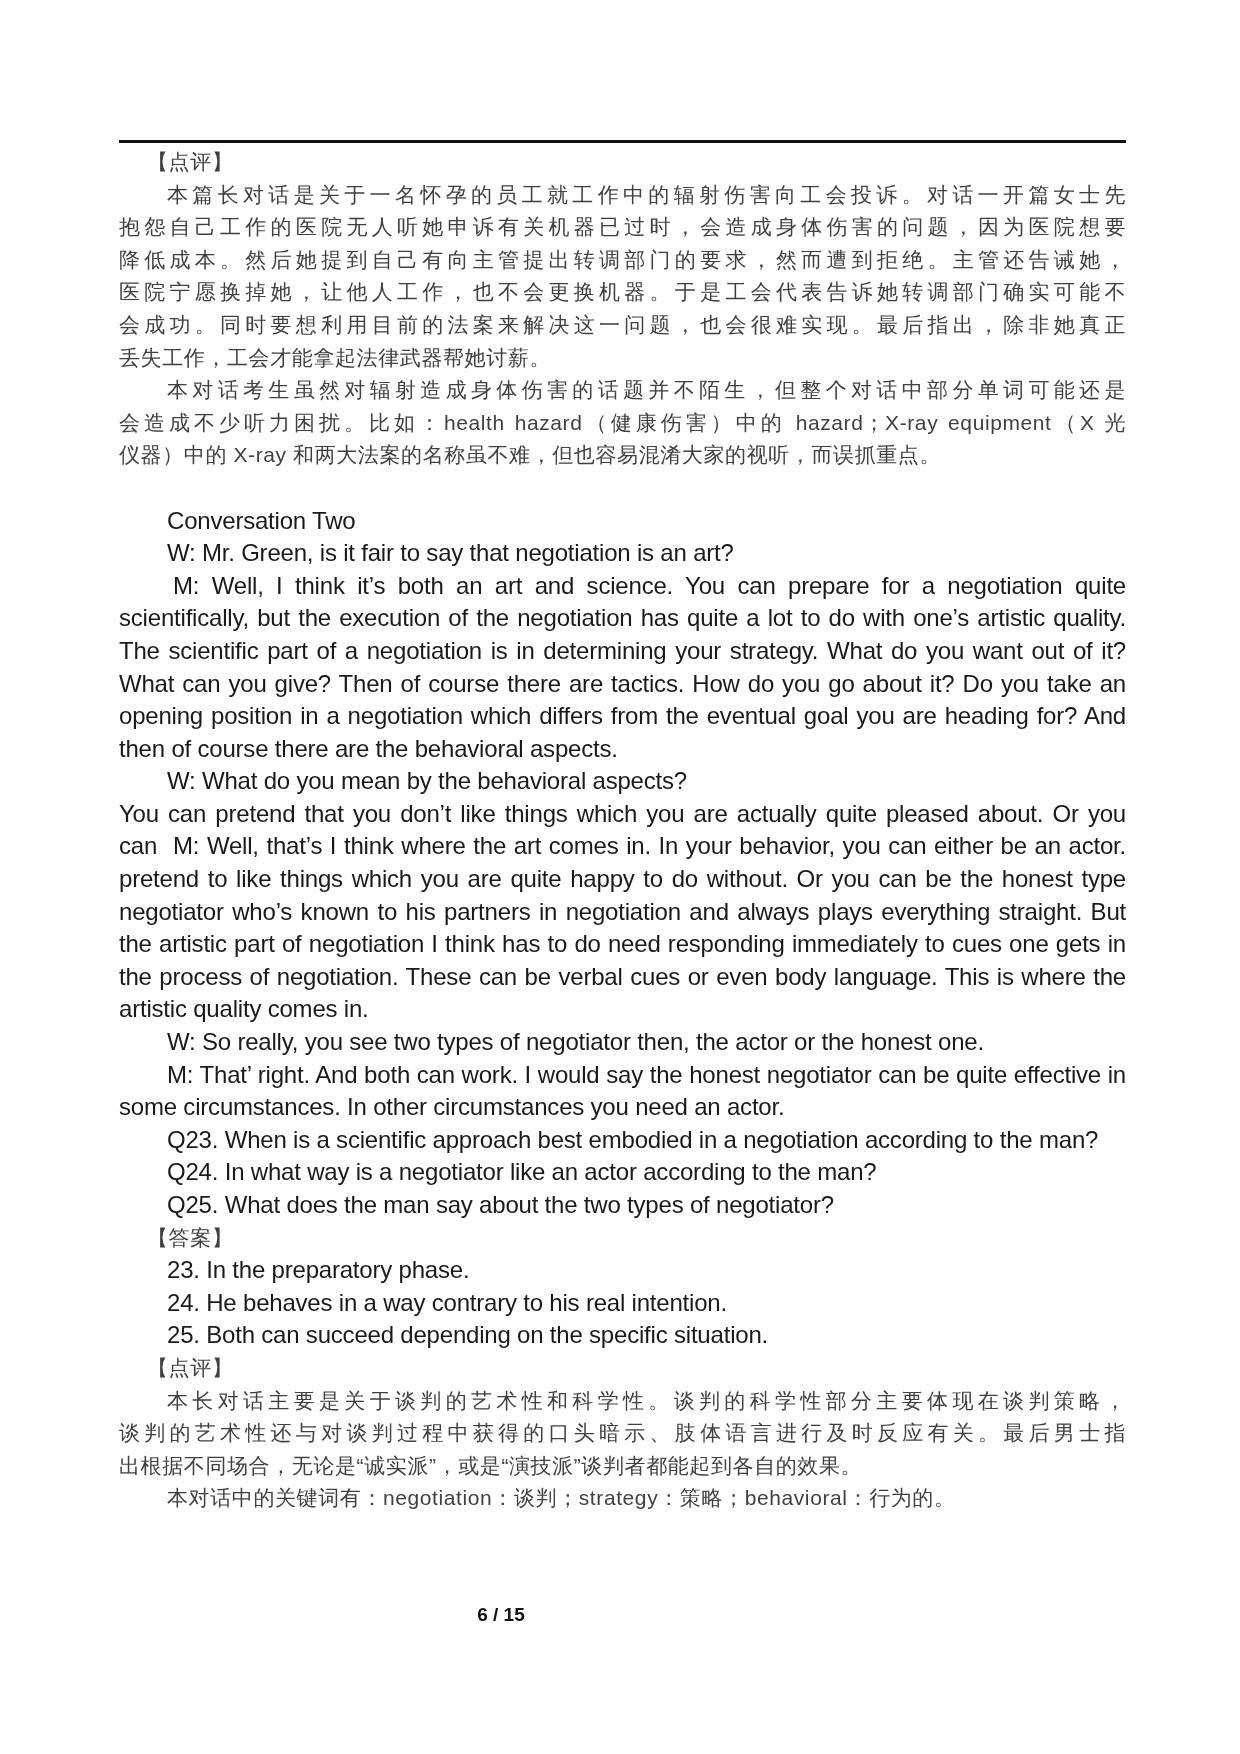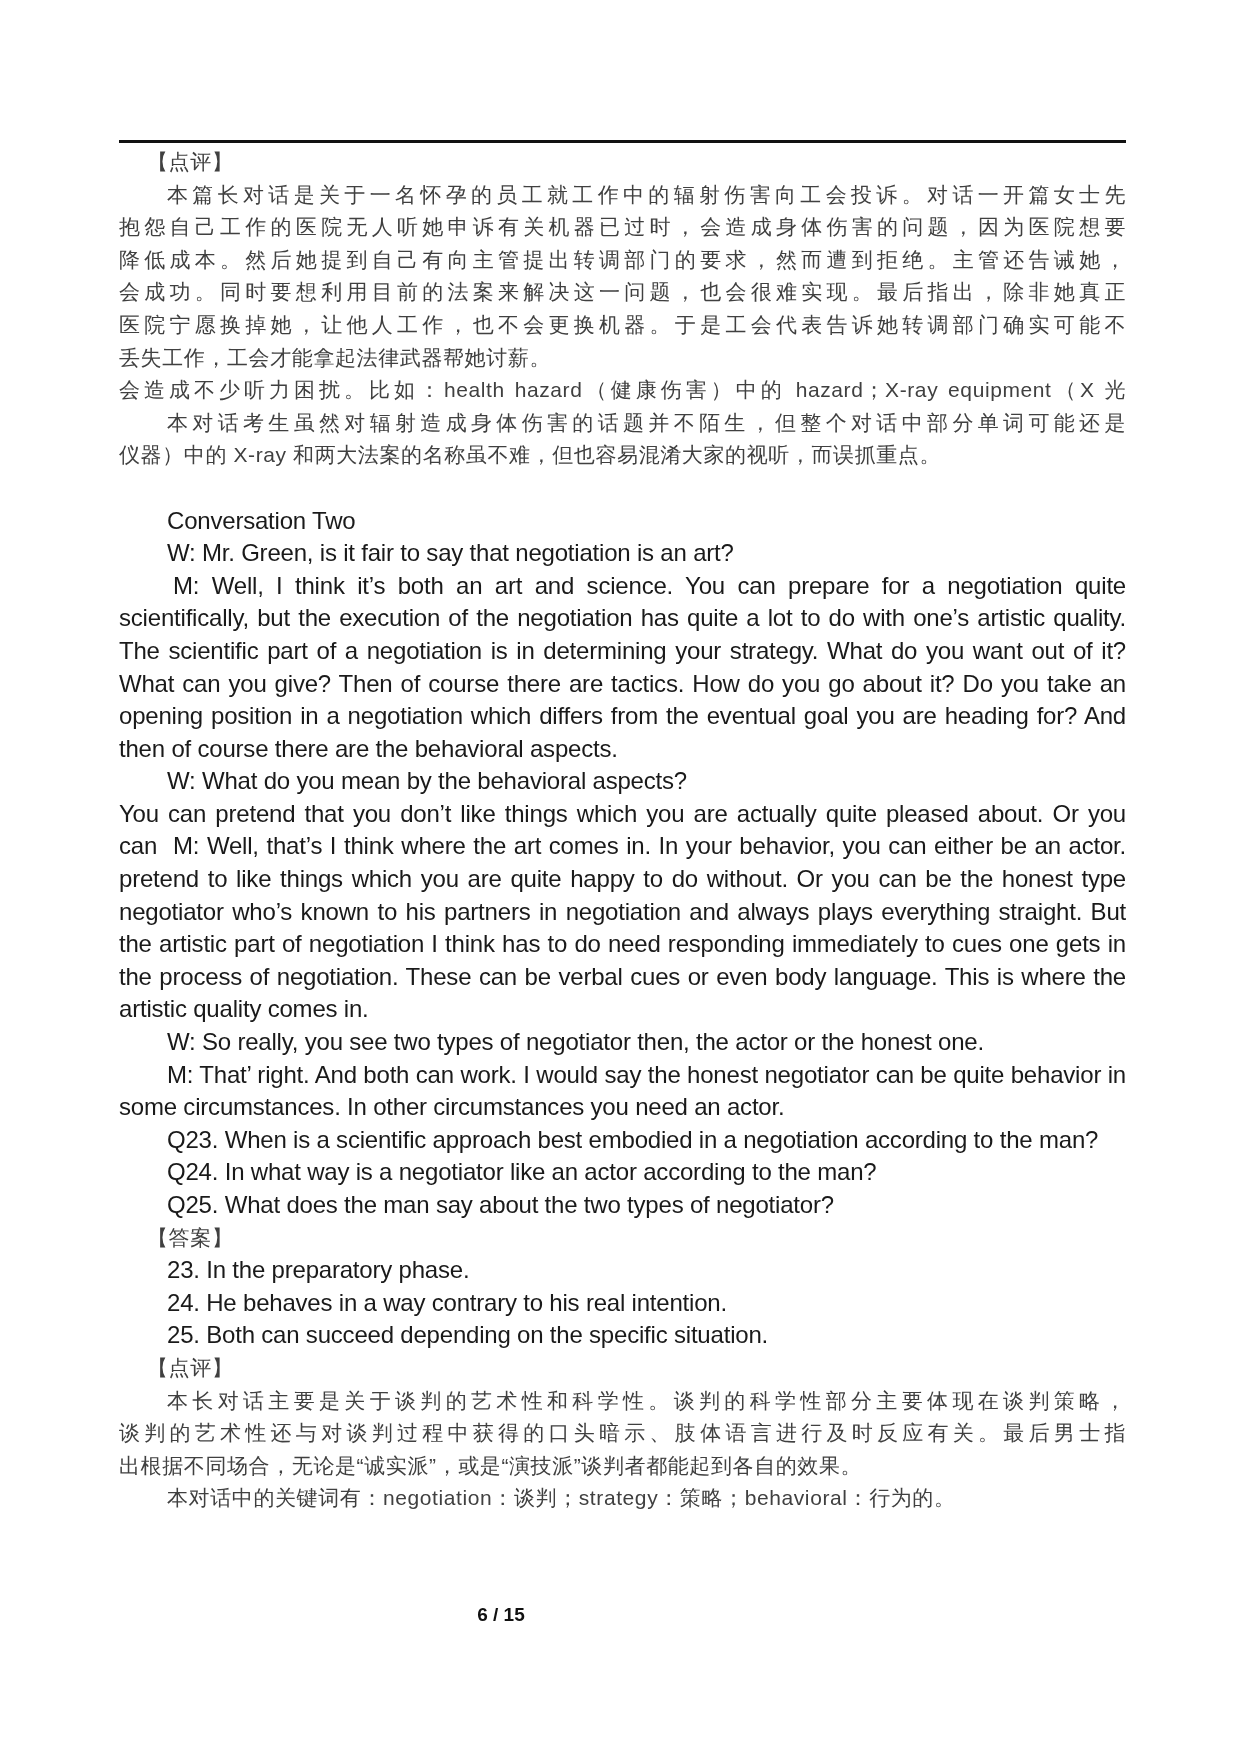--- a/index.html
+++ b/index.html
@@ -43,8 +43,8 @@
     <div class="line cn justify indent1">本篇长对话是关于一名怀孕的员工就工作中的辐射伤害向工会投诉。对话一开篇女士先</div>
     <div class="line cn justify">抱怨自己工作的医院无人听她申诉有关机器已过时，会造成身体伤害的问题，因为医院想要</div>
     <div class="line cn justify">降低成本。然后她提到自己有向主管提出转调部门的要求，然而遭到拒绝。主管还告诫她，</div>
+    <div class="line cn justify">医院宁愿换掉她，让他人工作，也不会更换机器。于是工会代表告诉她转调部门确实可能不</div>
     <div class="line cn justify">会成功。同时要想利用目前的法案来解决这一问题，也会很难实现。最后指出，除非她真正</div>
-    <div class="line cn justify">医院宁愿换掉她，让他人工作，也不会更换机器。于是工会代表告诉她转调部门确实可能不</div>
     <div class="line cn">丢失工作，工会才能拿起法律武器帮她讨薪。</div>
   </div>
   <div>

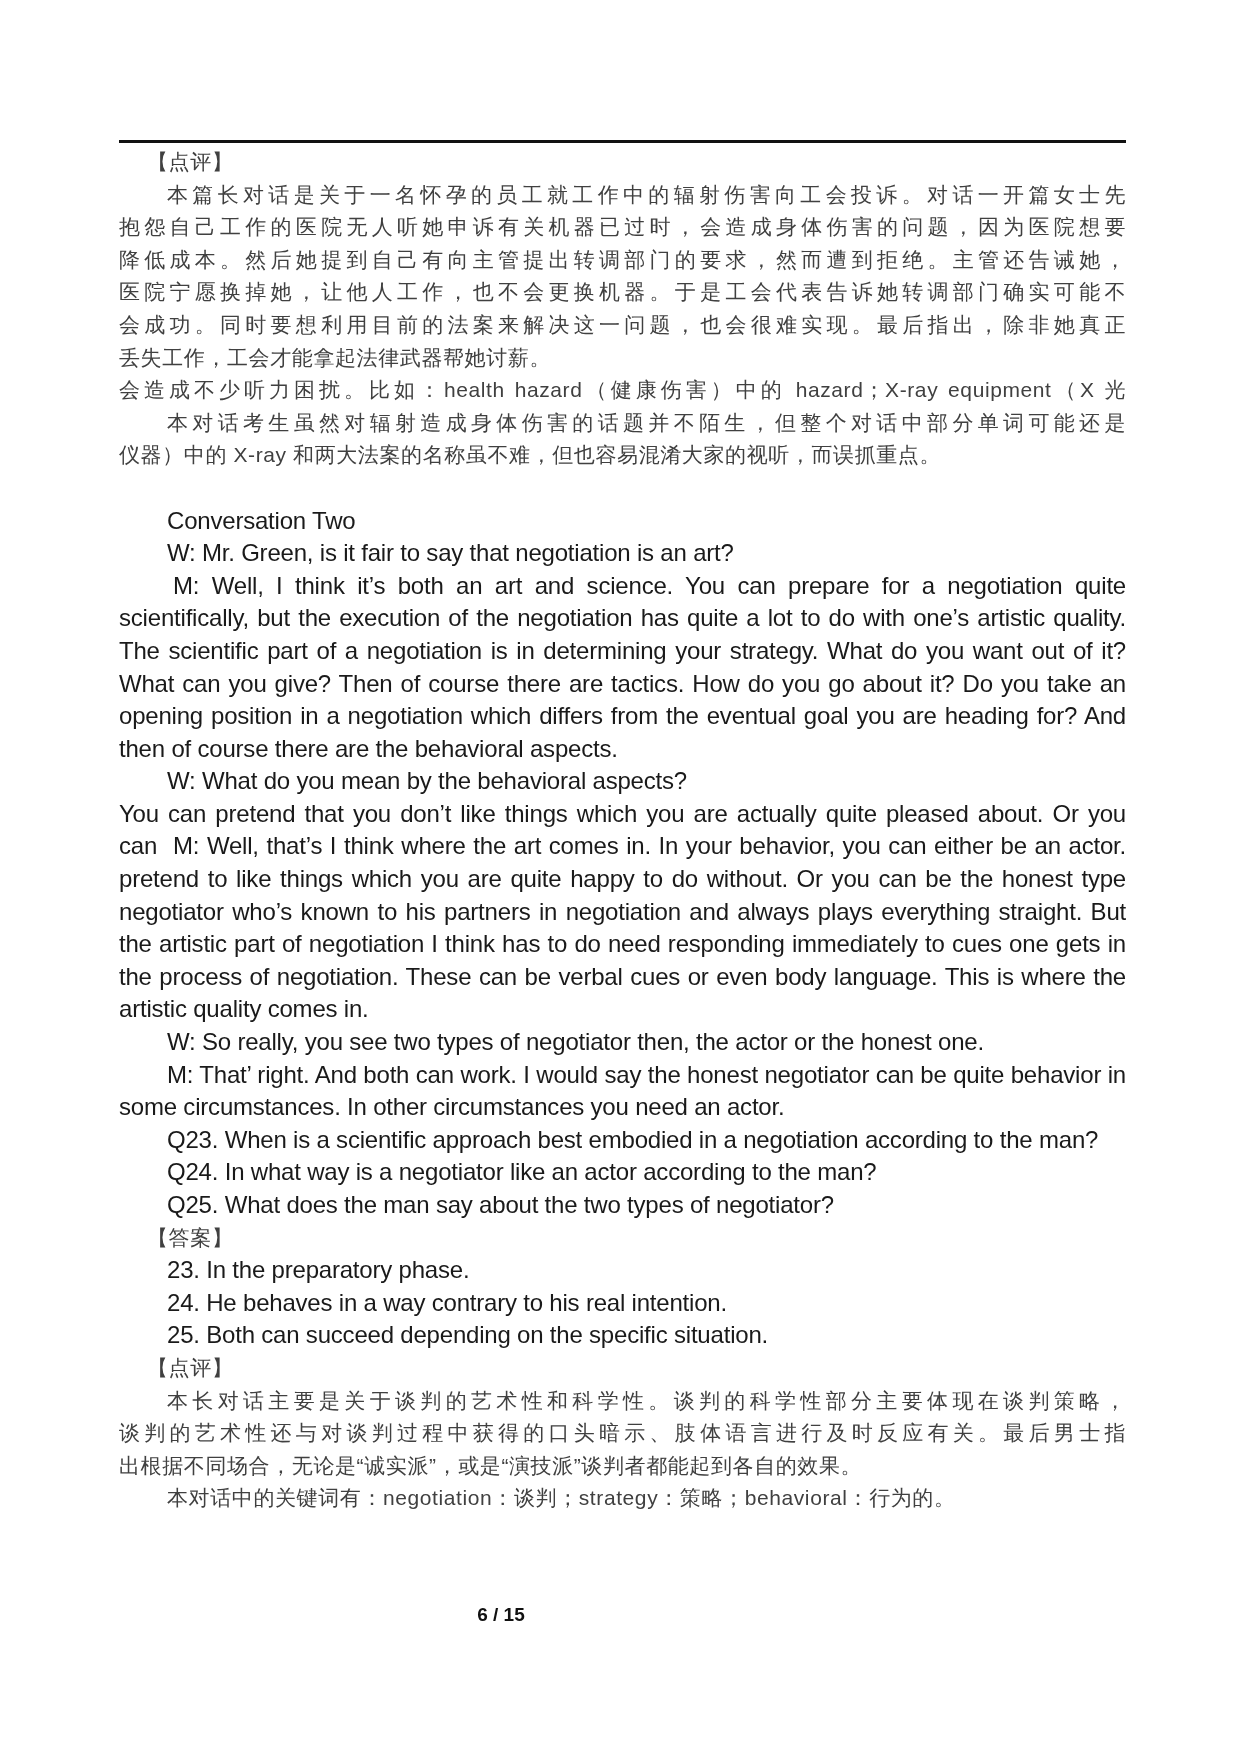--- a/index.html
+++ b/index.html
@@ -48,8 +48,8 @@
     <div class="line cn">丢失工作，工会才能拿起法律武器帮她讨薪。</div>
   </div>
   <div>
+    <div class="line cn justify indent1">本对话考生虽然对辐射造成身体伤害的话题并不陌生，但整个对话中部分单词可能还是</div>
     <div class="line cn justify">会造成不少听力困扰。比如：health hazard（健康伤害）中的 hazard；X-ray equipment（X 光</div>
-    <div class="line cn justify indent1">本对话考生虽然对辐射造成身体伤害的话题并不陌生，但整个对话中部分单词可能还是</div>
     <div class="line cn">仪器）中的 X-ray 和两大法案的名称虽不难，但也容易混淆大家的视听，而误抓重点。</div>
   </div>
 

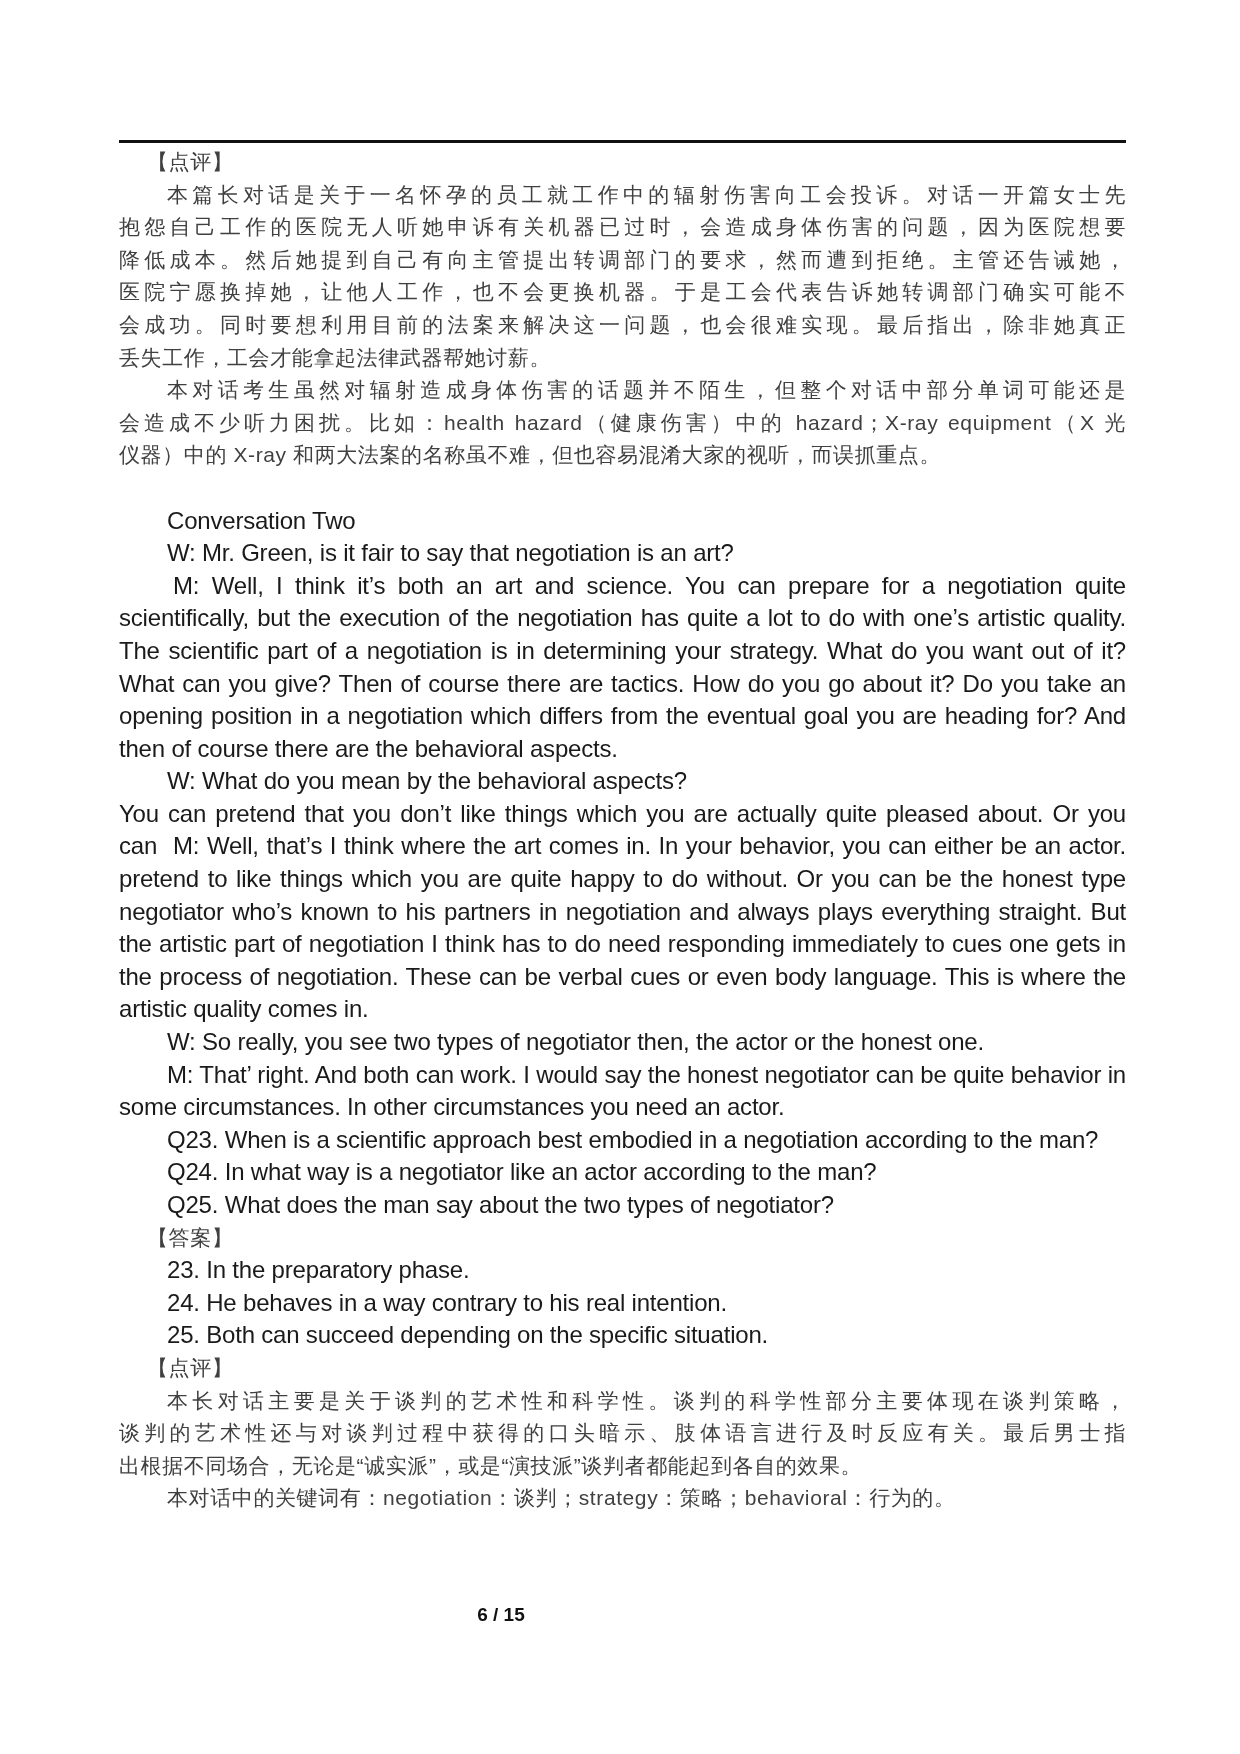--- a/index.html
+++ b/index.html
@@ -82,7 +82,7 @@
   <div class="line en indent1">W: So really, you see two types of negotiator then, the actor or the honest one.</div>
 
   <div>
-    <div class="line en justify indent1">M: That’ right. And both can work. I would say the honest negotiator can be quite behavior in</div>
+    <div class="line en justify indent1">M: That’ right. And both can work. I would say the honest negotiator can be quite effective in</div>
     <div class="line en">some circumstances. In other circumstances you need an actor.</div>
   </div>
 

